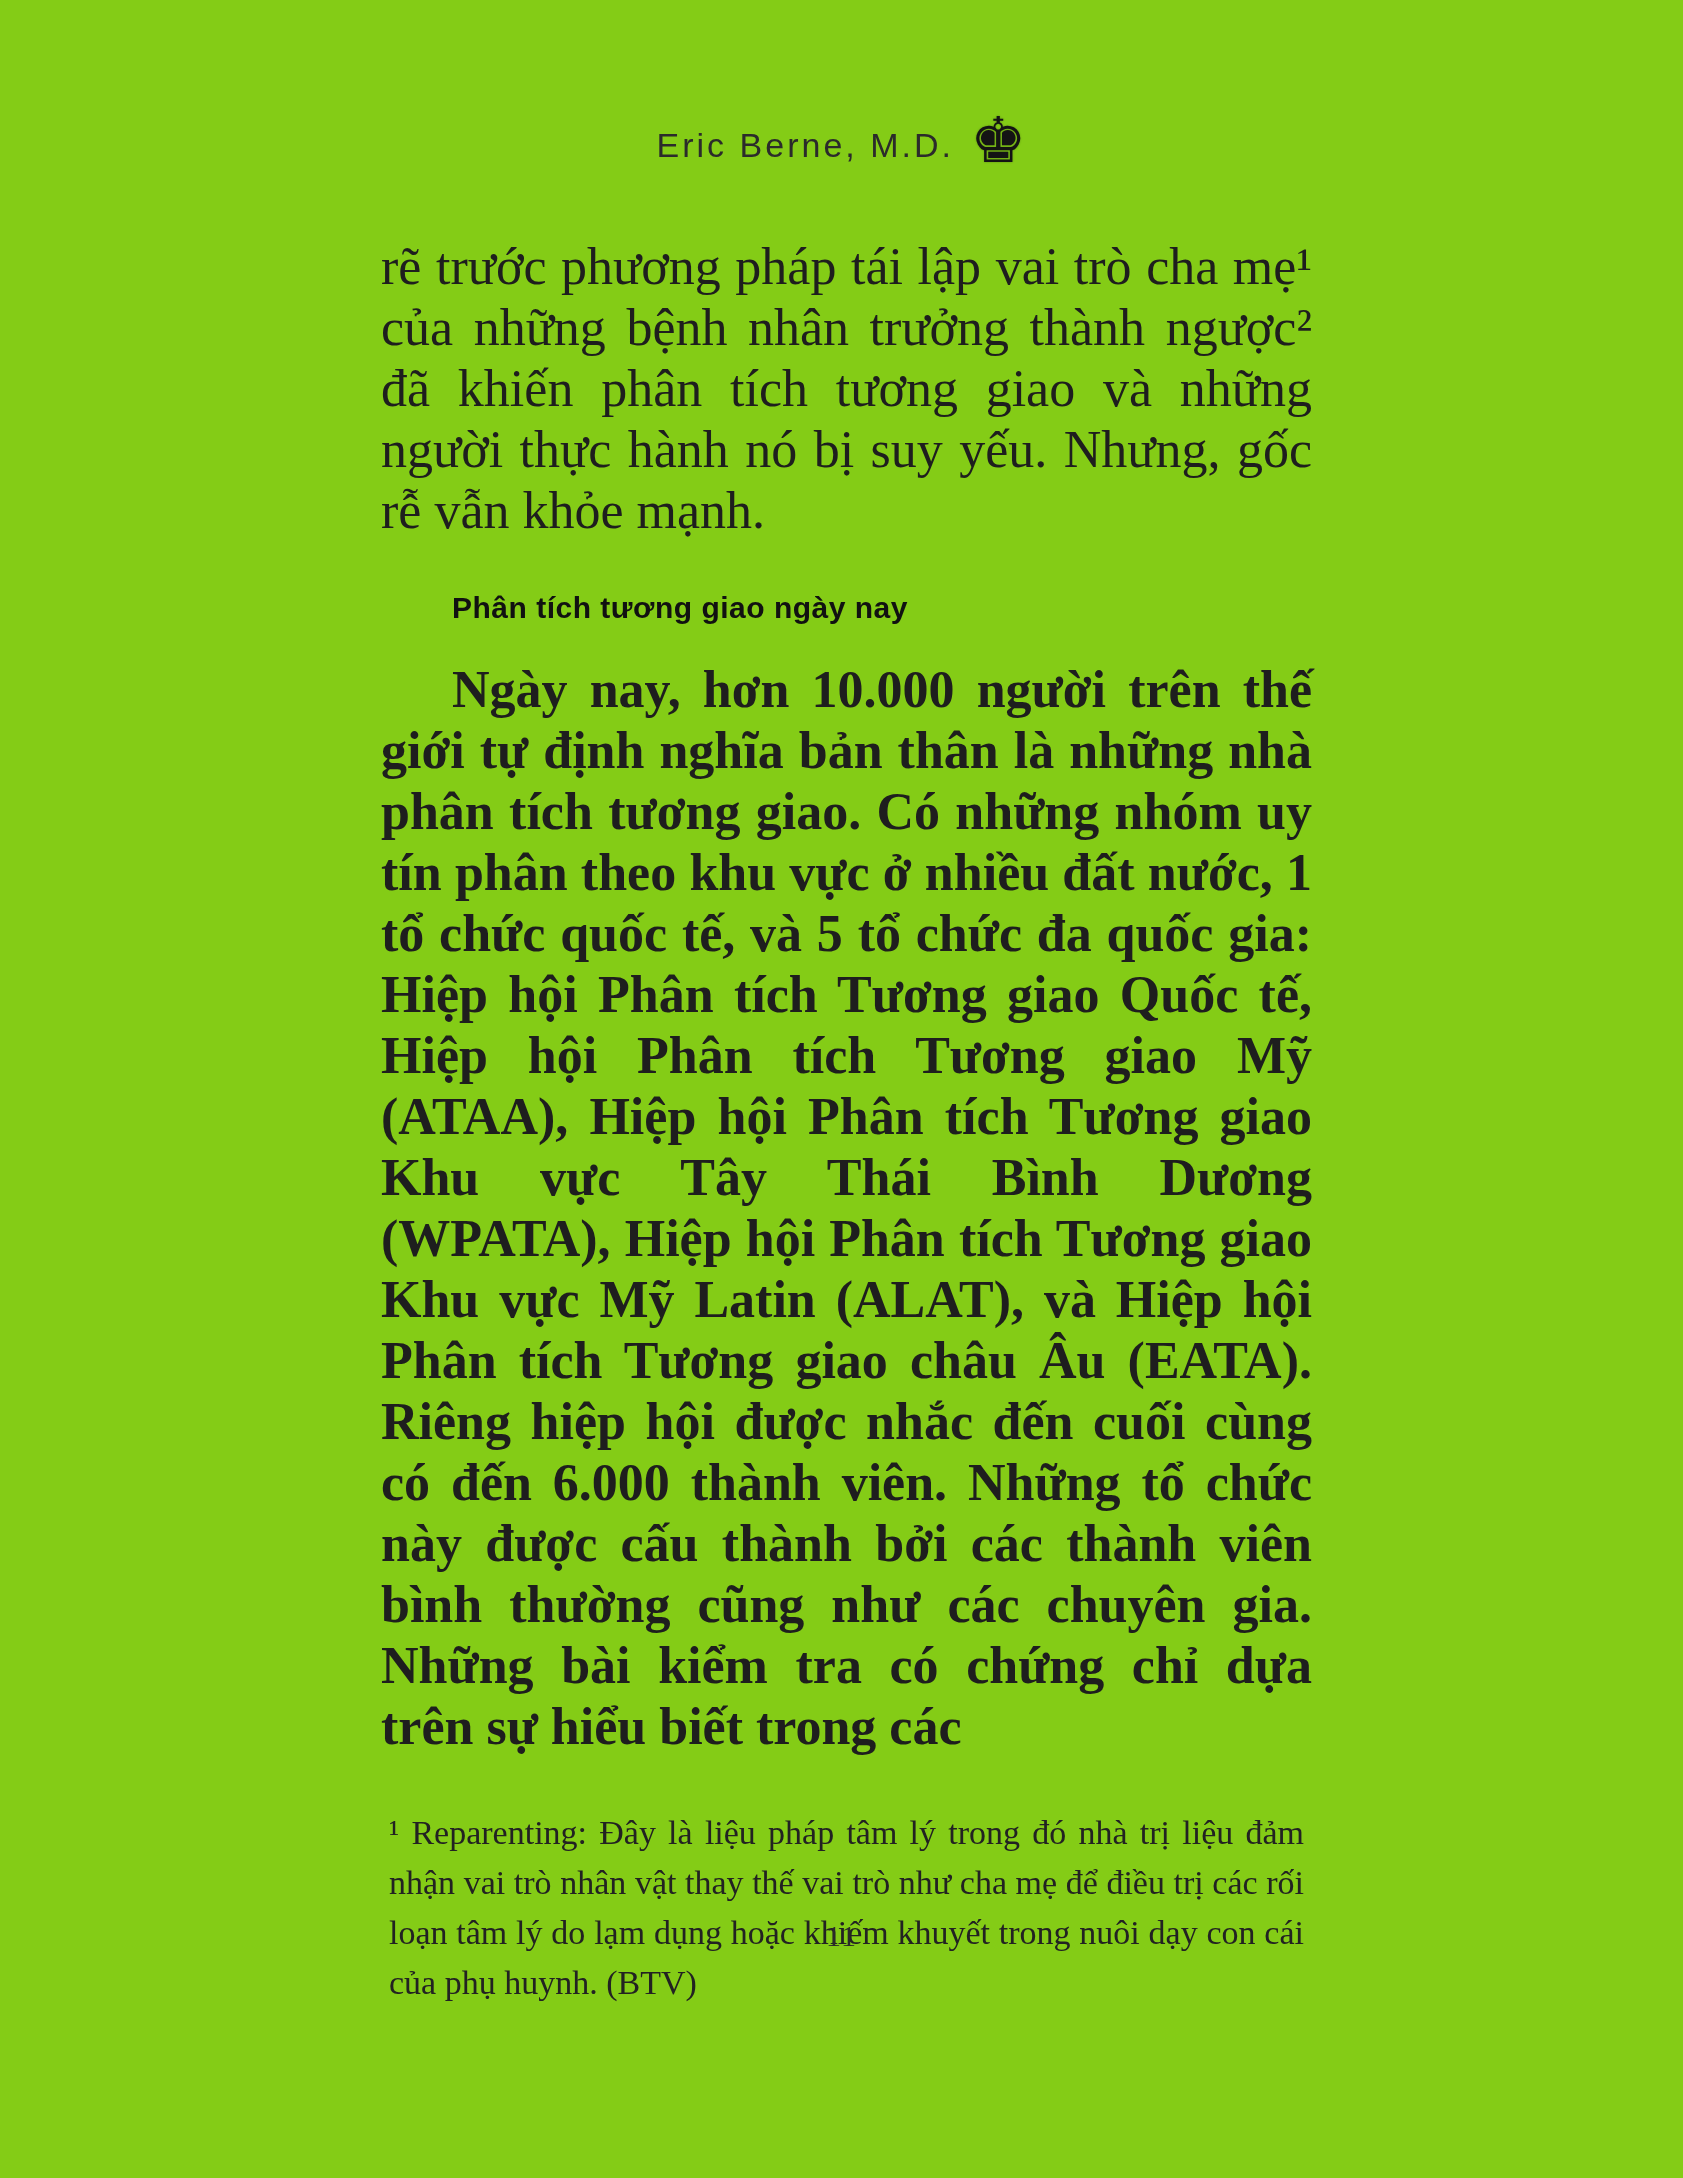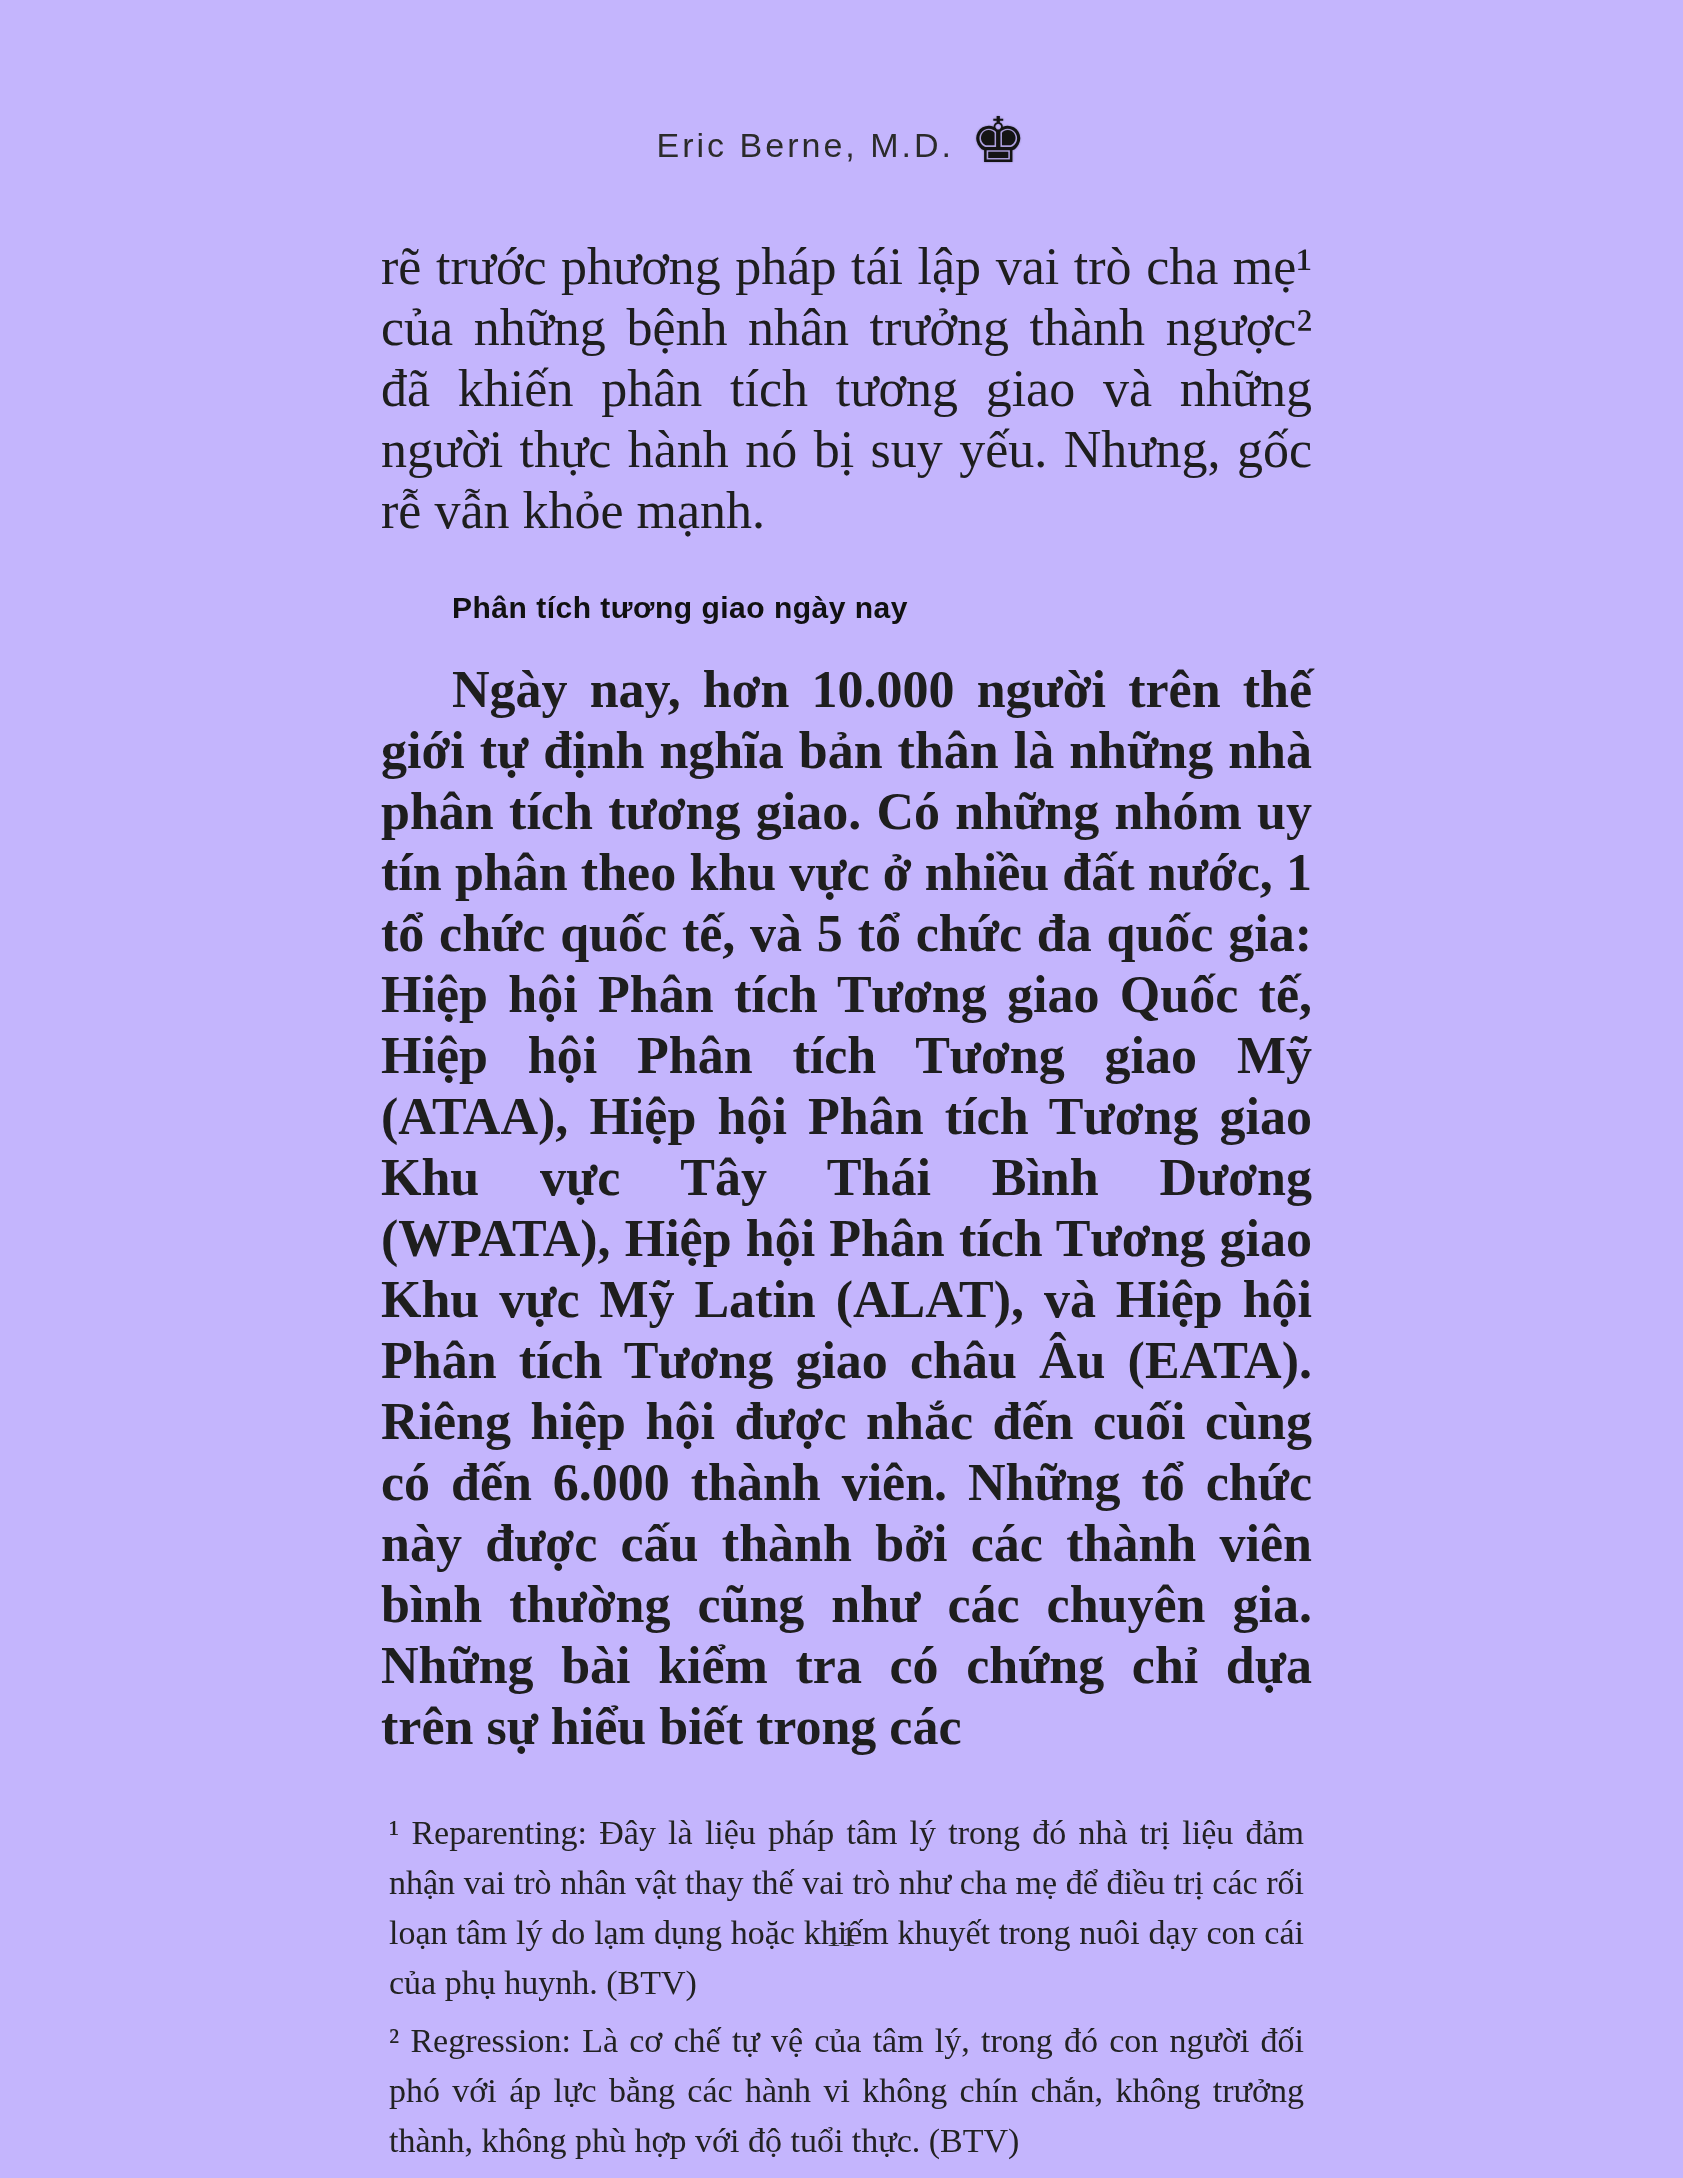--- a/index.html
+++ b/index.html
@@ -11,7 +11,7 @@
     position: relative;
     width: 1683px;
     height: 2178px;
-    background: #c4b5fd;
+    background: #84cc16;
     box-sizing: border-box;
     font-family: "Liberation Serif", "DejaVu Serif", serif;
     color: #1e1e1e;

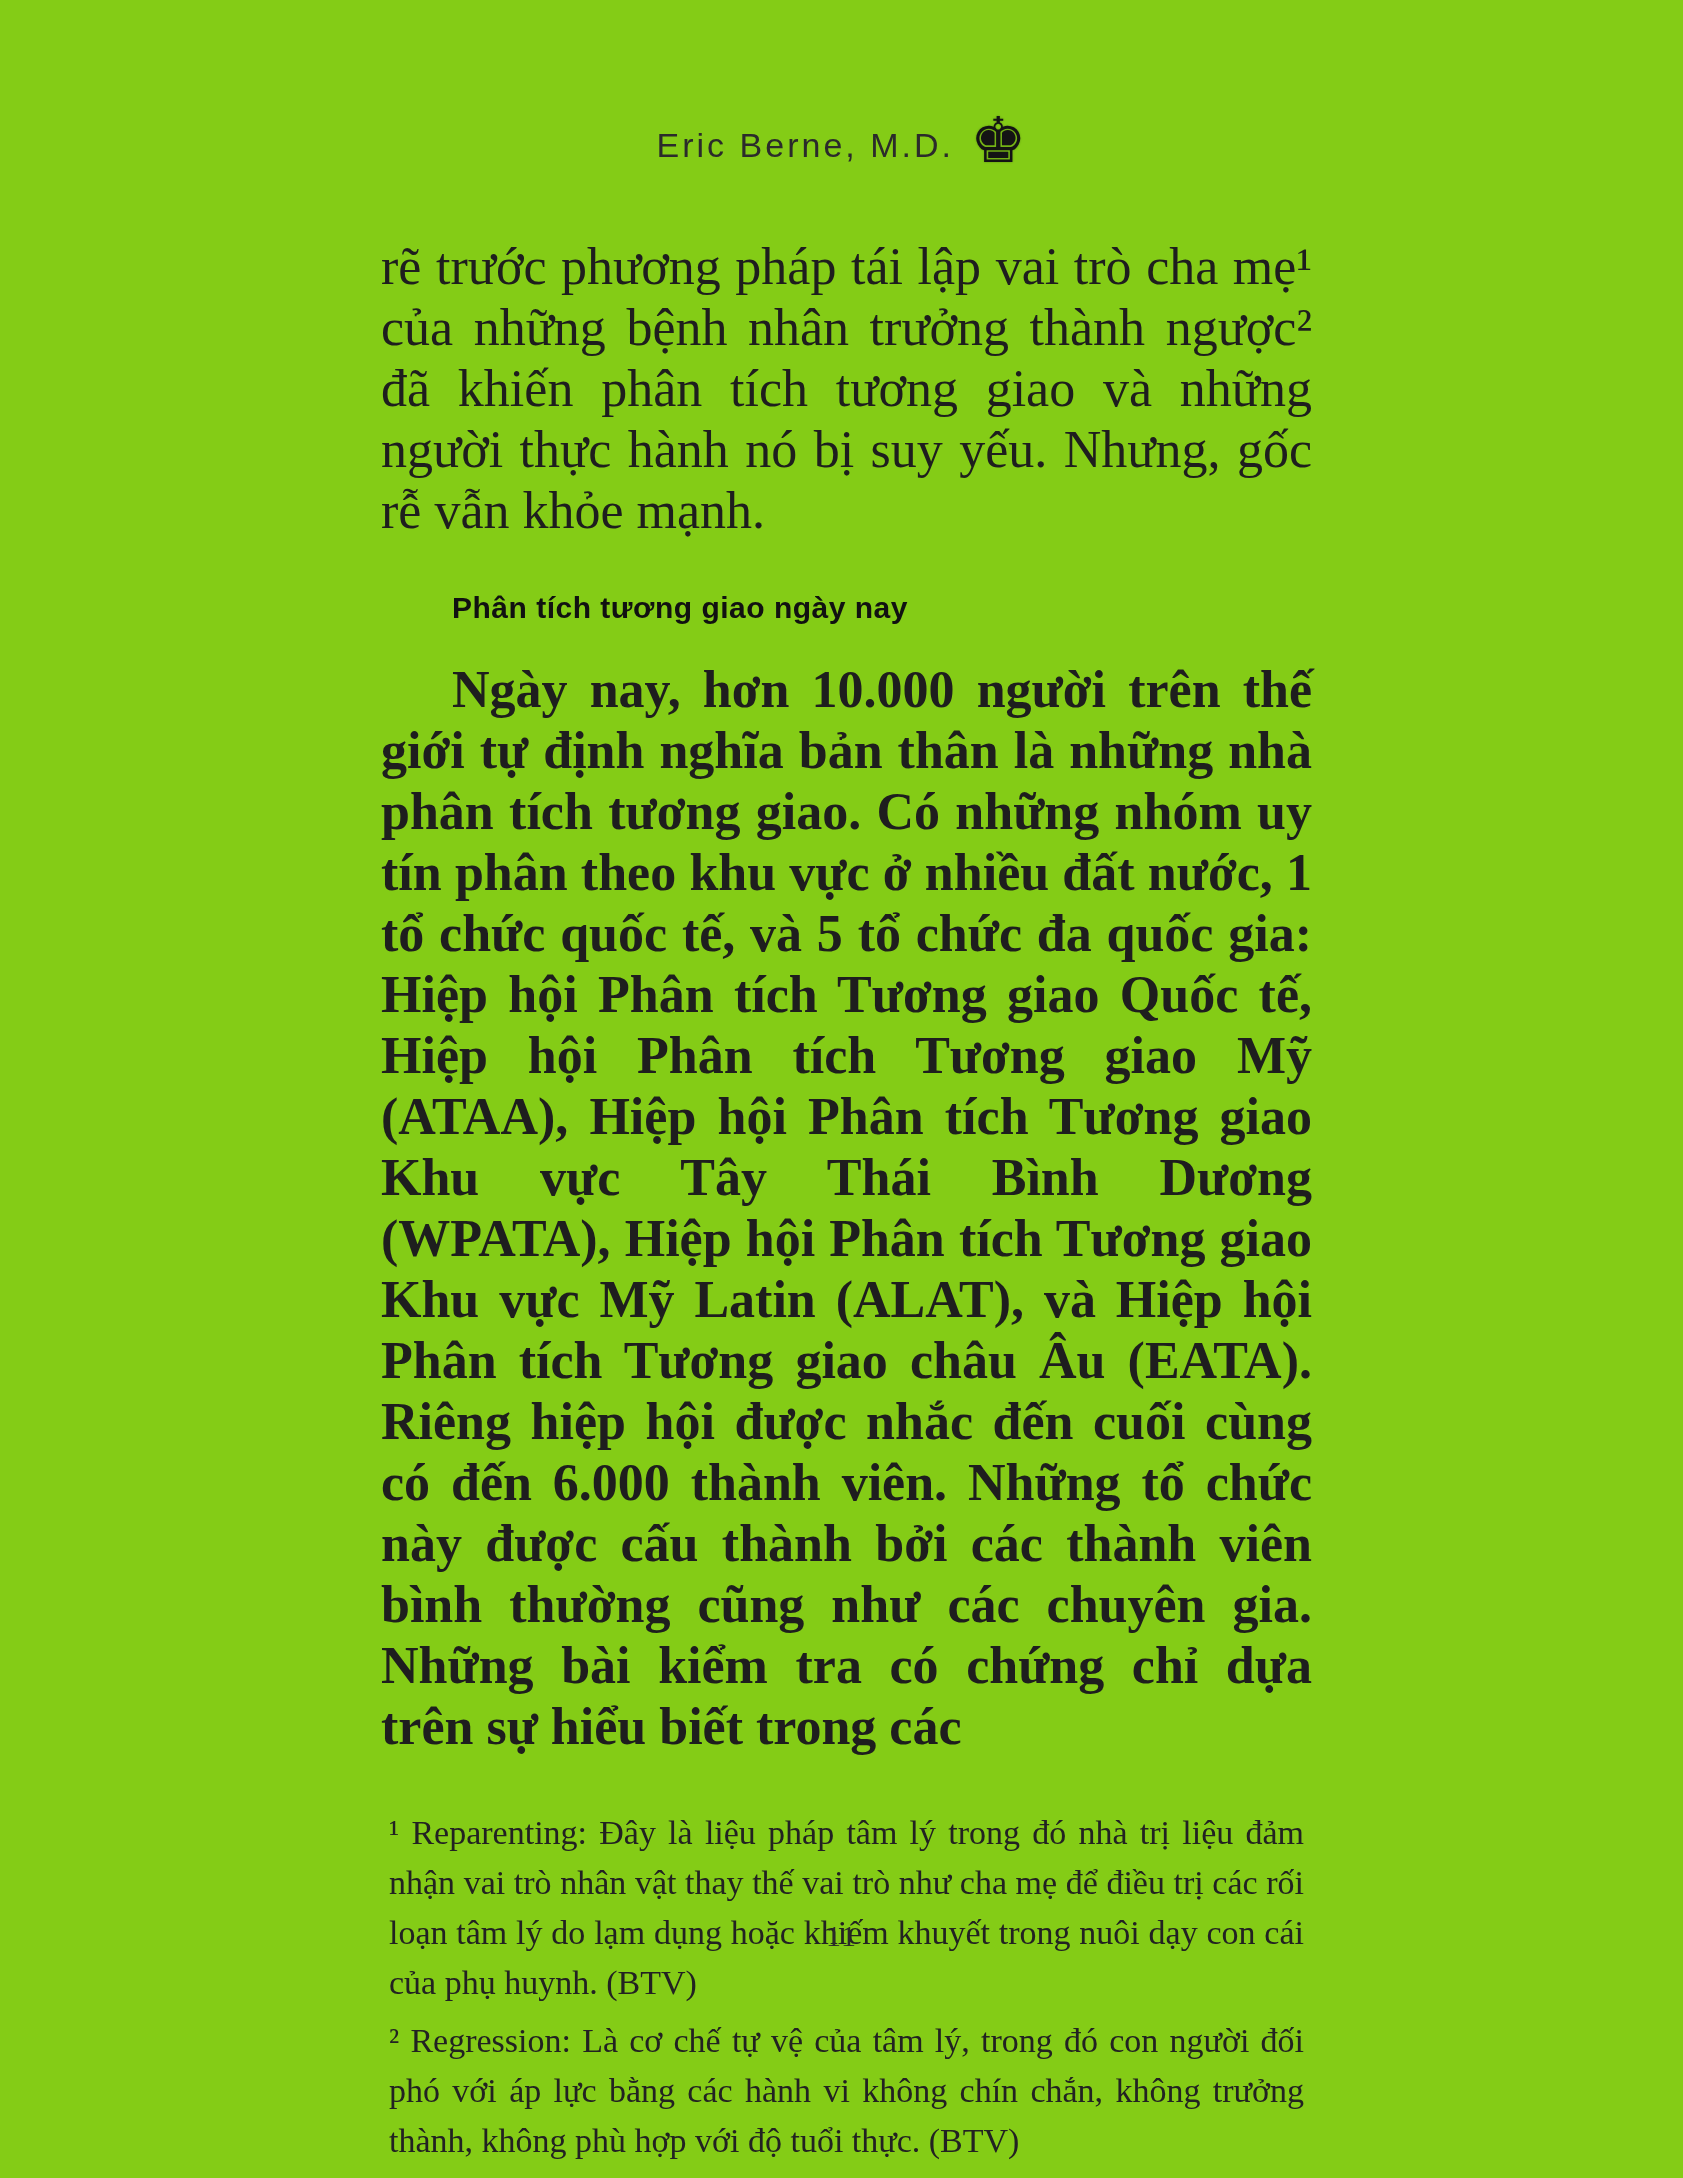--- a/index.html
+++ b/index.html
@@ -114,7 +114,6 @@
 
     <div class="footnotes">
       <p class="footnote">¹ Reparenting: Đây là liệu pháp tâm lý trong đó nhà trị liệu đảm nhận vai trò nhân vật thay thế vai trò như cha mẹ để điều trị các rối loạn tâm lý do lạm dụng hoặc khiếm khuyết trong nuôi dạy con cái của phụ huynh. (BTV)</p>
-      <p class="footnote">² Regression: Là cơ chế tự vệ của tâm lý, trong đó con người đối phó với áp lực bằng các hành vi không chín chắn, không trưởng thành, không phù hợp với độ tuổi thực. (BTV)</p>
     </div>
   </div>
 

